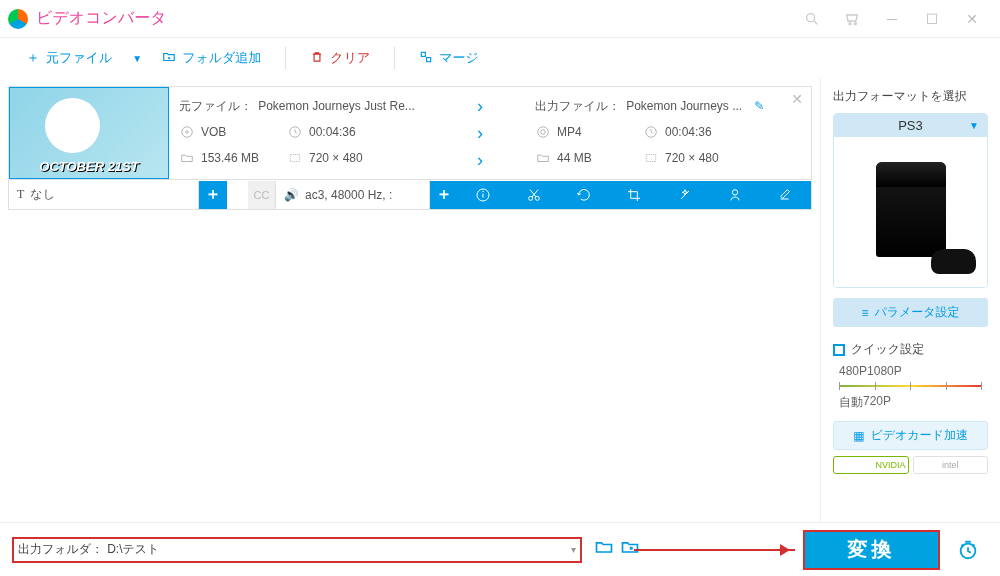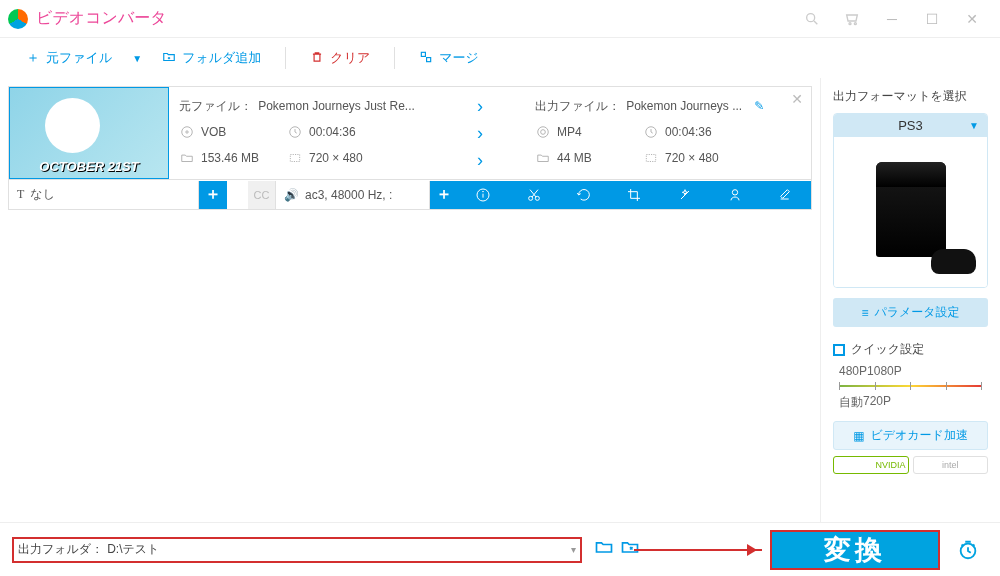--- a/index.html
+++ b/index.html
@@ -84,7 +84,7 @@
 .foldericon{ margin:0 12px; color:#0099e5; font-size:18px;}
 .arrow{ flex:1; height:2px; background:#d32f2f; position:relative; margin:0 8px;}
 .arrow::after{ content:""; position:absolute; right:-1px; top:-5px; border:6px solid transparent; border-left:10px solid #d32f2f;}
-.convert{ width:170px; height:40px; background:#00a3e0; color:#fff; font-size:27px; font-weight:bold; display:flex; align-items:center; justify-content:center; border:2px solid #d32f2f; letter-spacing:4px;}
+.convert{ width:137px; height:40px; background:#00a3e0; color:#fff; font-size:20px; font-weight:bold; display:flex; align-items:center; justify-content:center; border:2px solid #d32f2f; letter-spacing:4px;}
 .clockbtn{ width:40px; height:40px; display:flex; align-items:center; justify-content:center; color:#00a3e0; font-size:20px; margin-left:8px;}
 
 .midfold{ position:absolute; left:620px; bottom:15px; color:#0099e5;}

